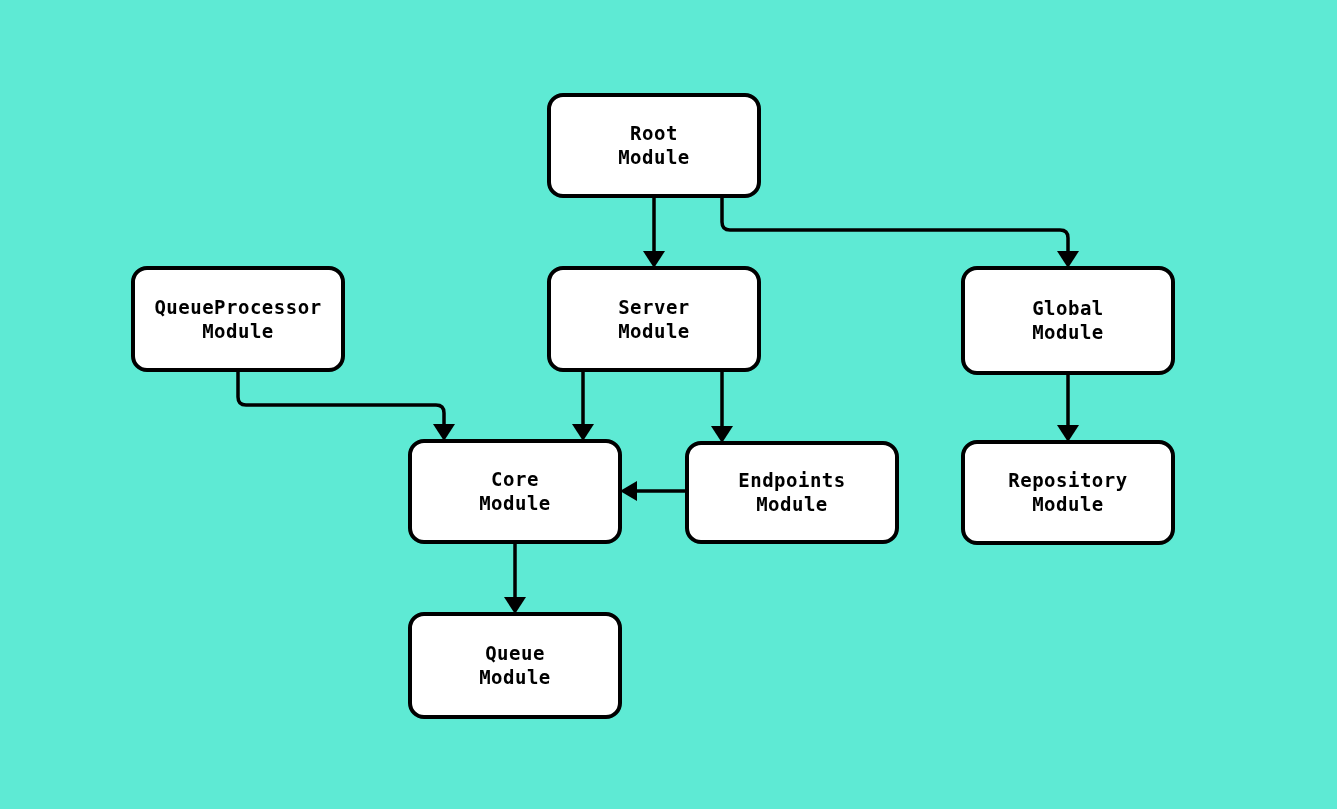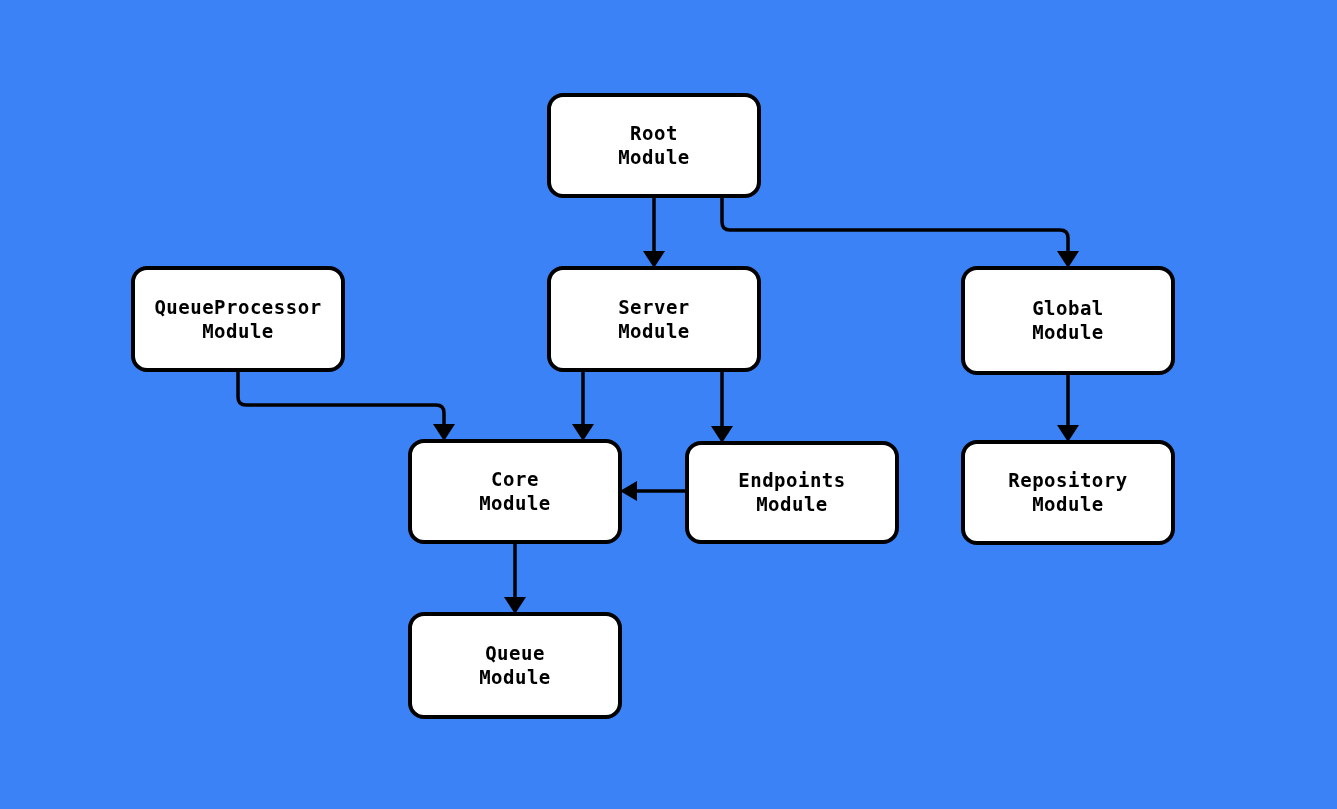--- a/index.html
+++ b/index.html
@@ -18,7 +18,7 @@
     position: relative;
     width: 1337px;
     height: 809px;
-    background: #3b82f6;
+    background: #5eead4;
   }
   svg#diagram-canvas {
     display: block;

